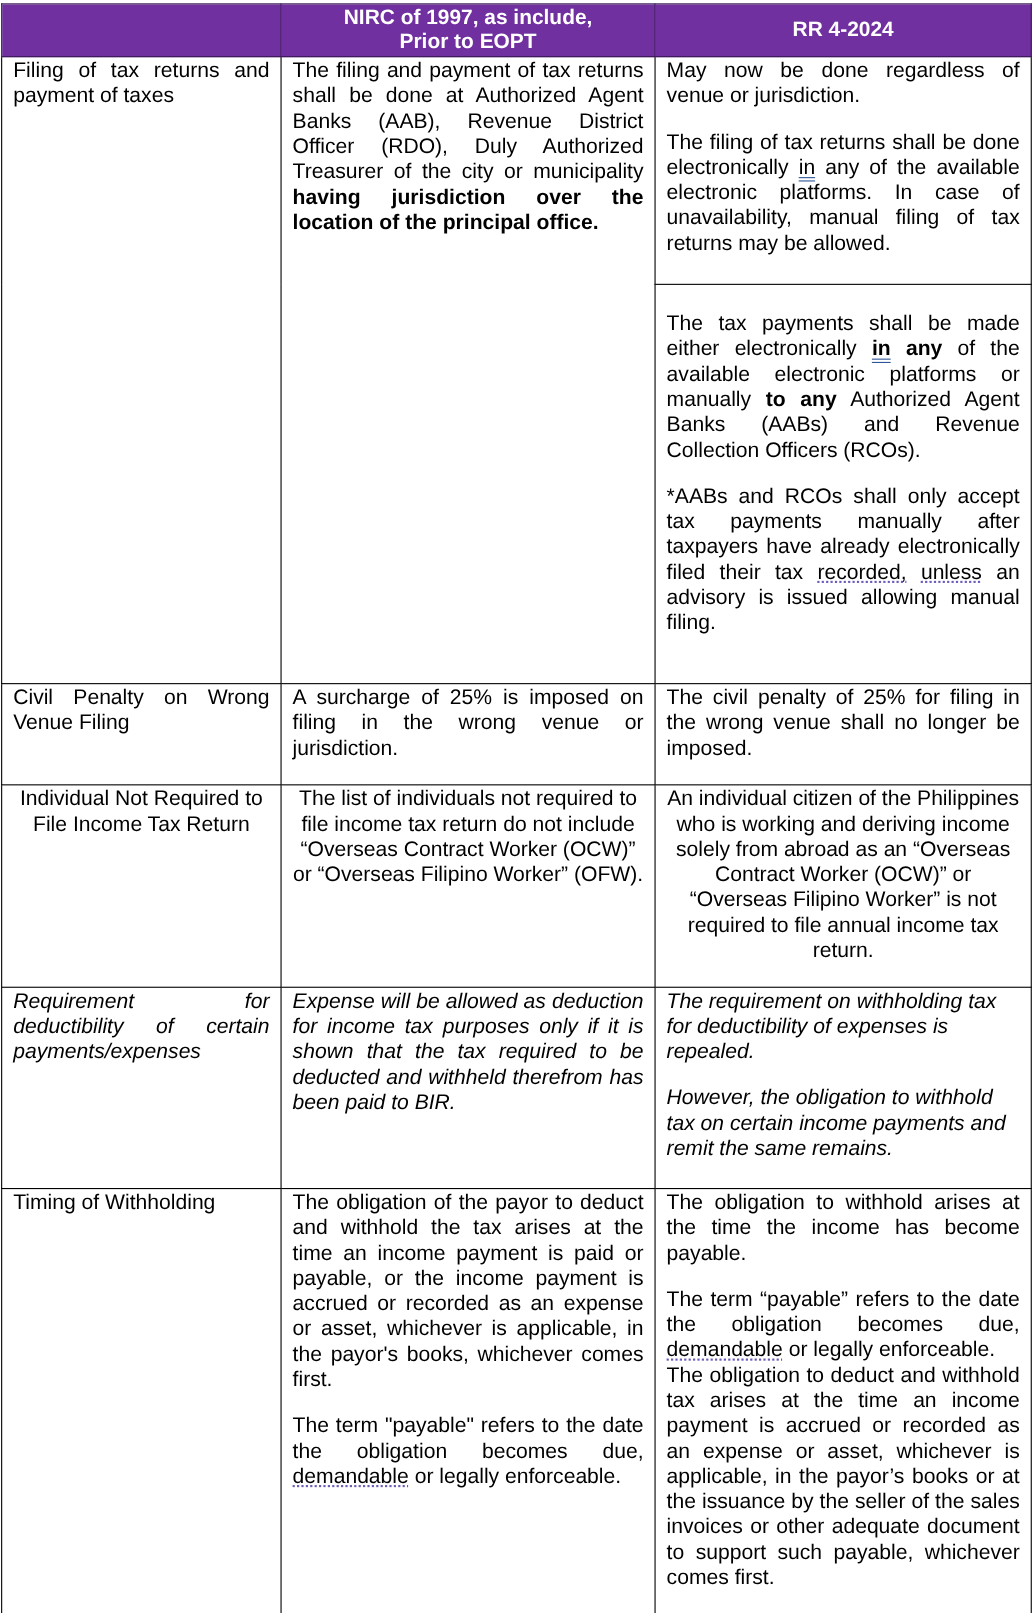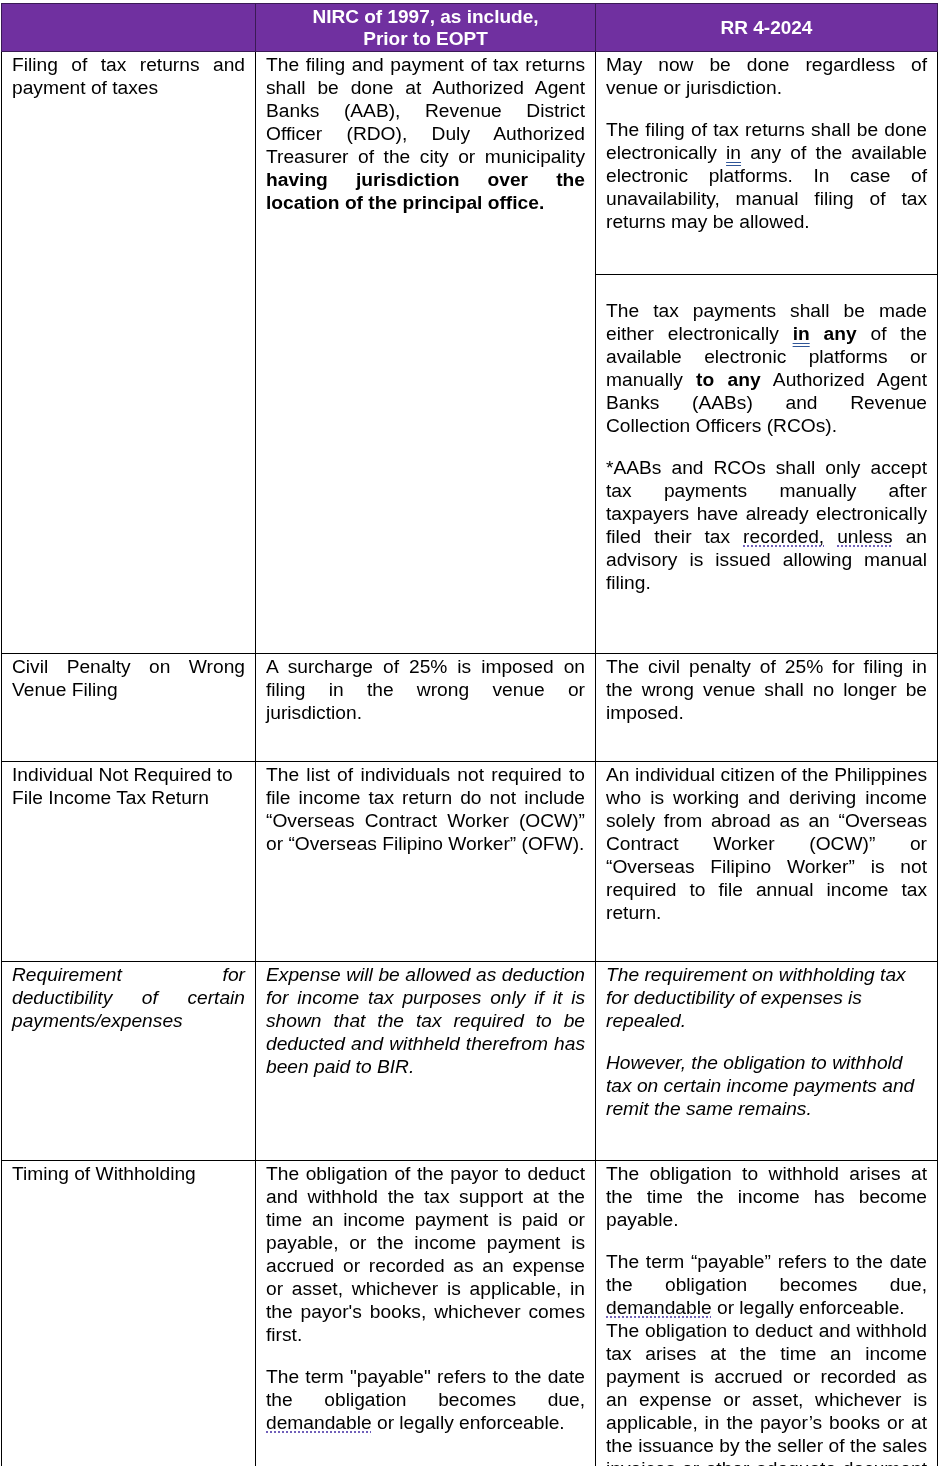--- a/index.html
+++ b/index.html
@@ -27,7 +27,7 @@
     table.cmp td, table.cmp th {
       border: 1.3px solid #000;
       vertical-align: top;
-      padding: 1px 10px 16px 10px;
+      padding: 1px 10px 0 10px;
     }
     table.cmp th {
       background: #7030A0;

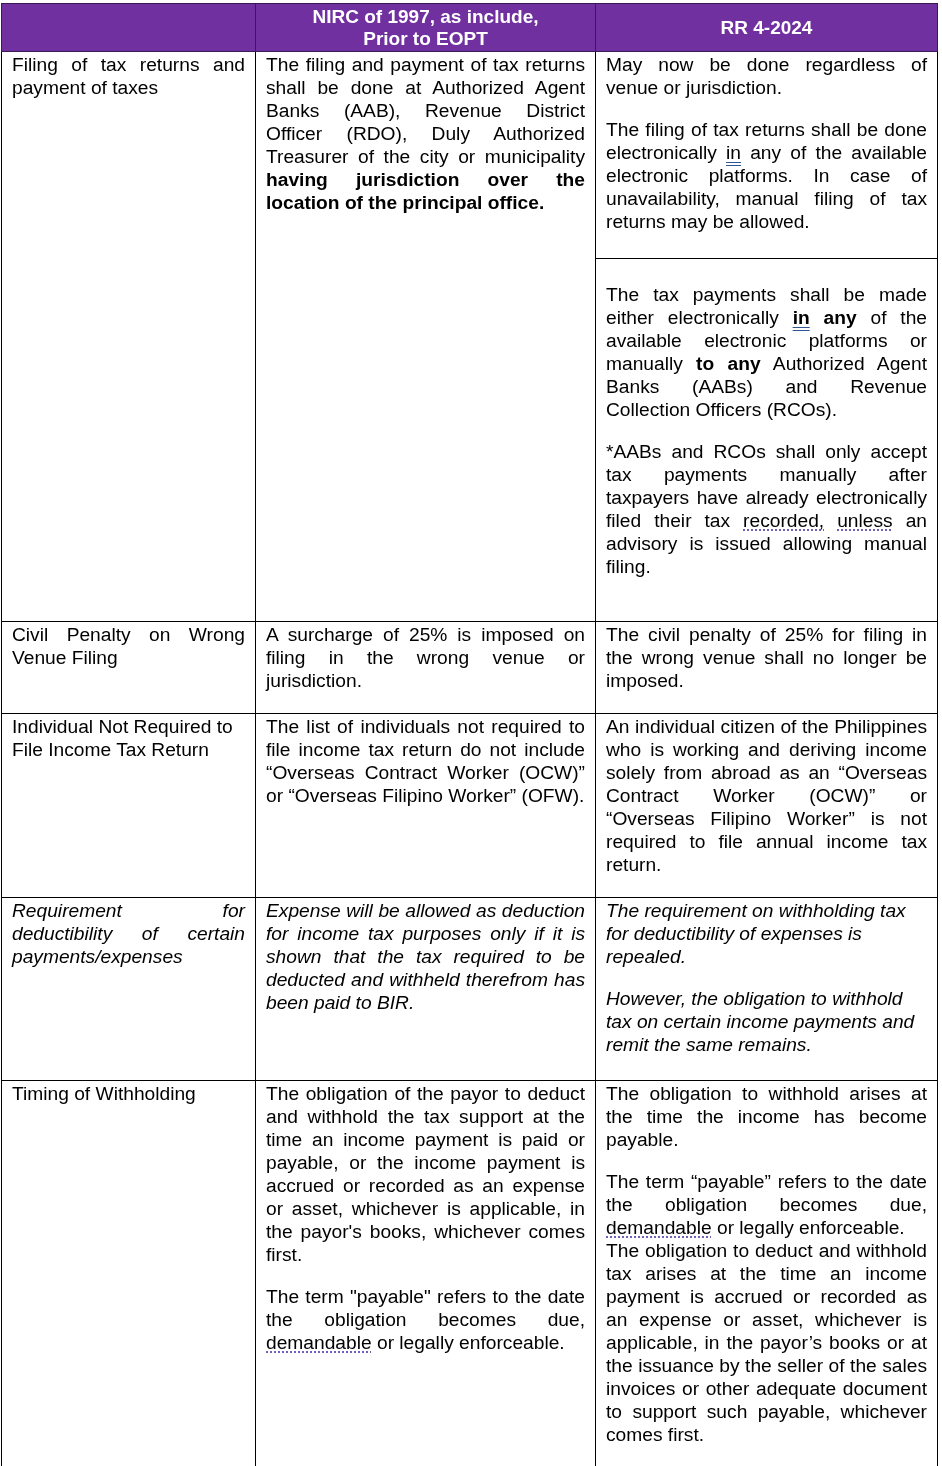--- a/index.html
+++ b/index.html
@@ -54,7 +54,7 @@
     .split-top { height: 205px; }
     tr.r1 td.sub2 { height: 338px; }
     tr.r2 td { height: 90px; }
-    tr.r3 td { height: 182px; }
+    tr.r3 td { height: 182px; text-align: center; }
     tr.r4 td { height: 181px; font-style: italic; }
     tr.r5 td { height: 388px; }
   </style>

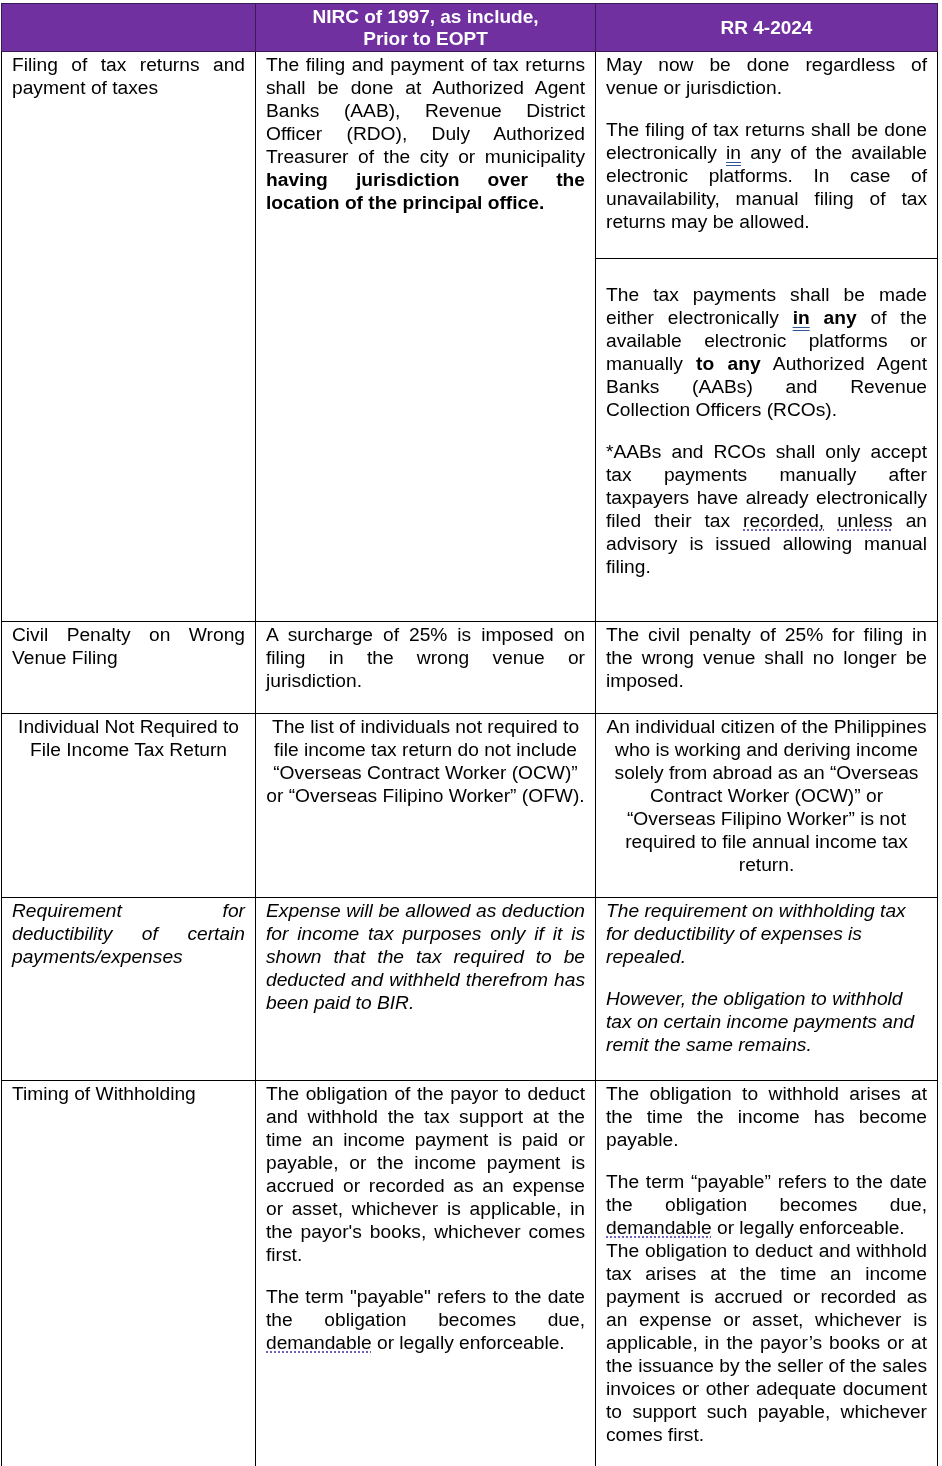--- a/index.html
+++ b/index.html
@@ -140,7 +140,7 @@
           <p>Timing of Withholding</p>
         </td>
       <td class="j">
-        <p>The obligation of the payor to deduct and withhold the tax support at the time an income payment is paid or payable, or the income payment is accrued or recorded as an expense or asset, whichever is applicable, in the payor's books, whichever comes first.</p>
+        <p>The obligation of the payor to deduct and withhold the tax arises at the time an income payment is paid or payable, or the income payment is accrued or recorded as an expense or asset, whichever is applicable, in the payor's books, whichever comes first.</p>
         <p class="gap"><span>The term "payable" refers to the date the obligation becomes due, </span><span class="dot">demandable</span><span> or legally enforceable.</span></p>
       </td>
       <td class="j">

